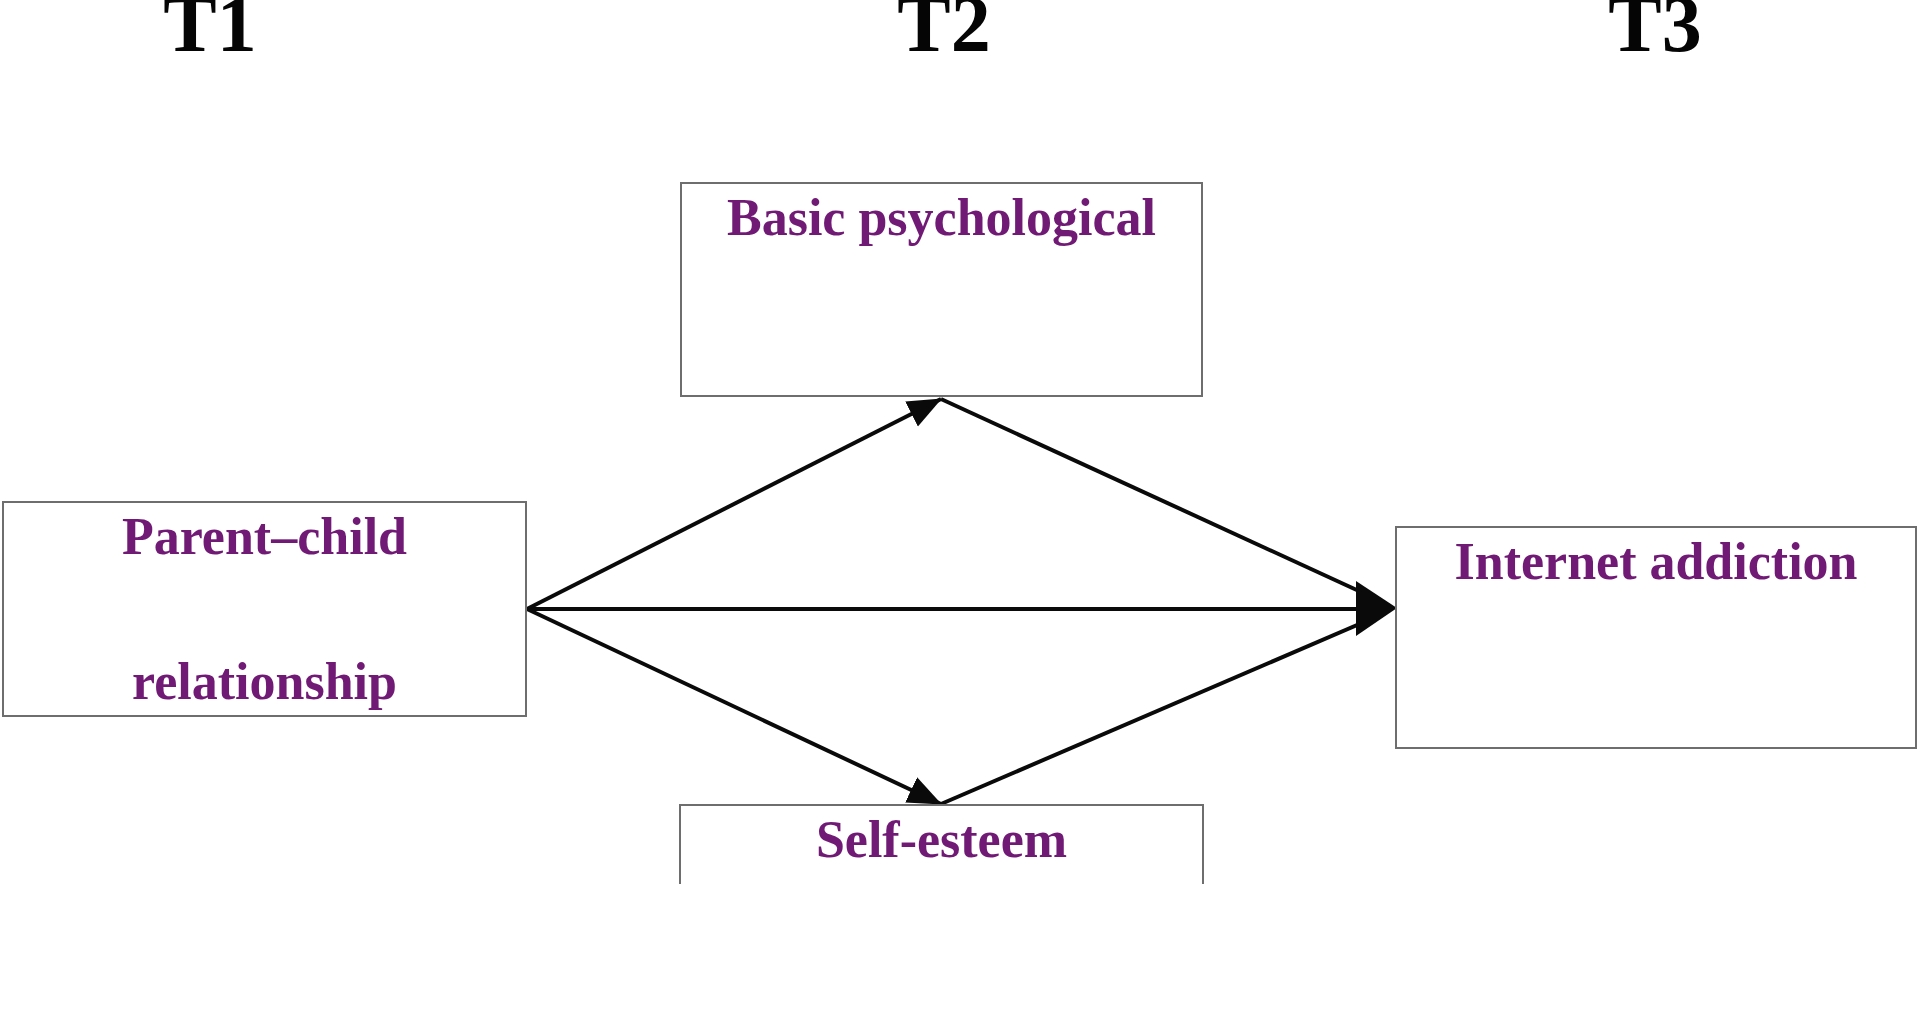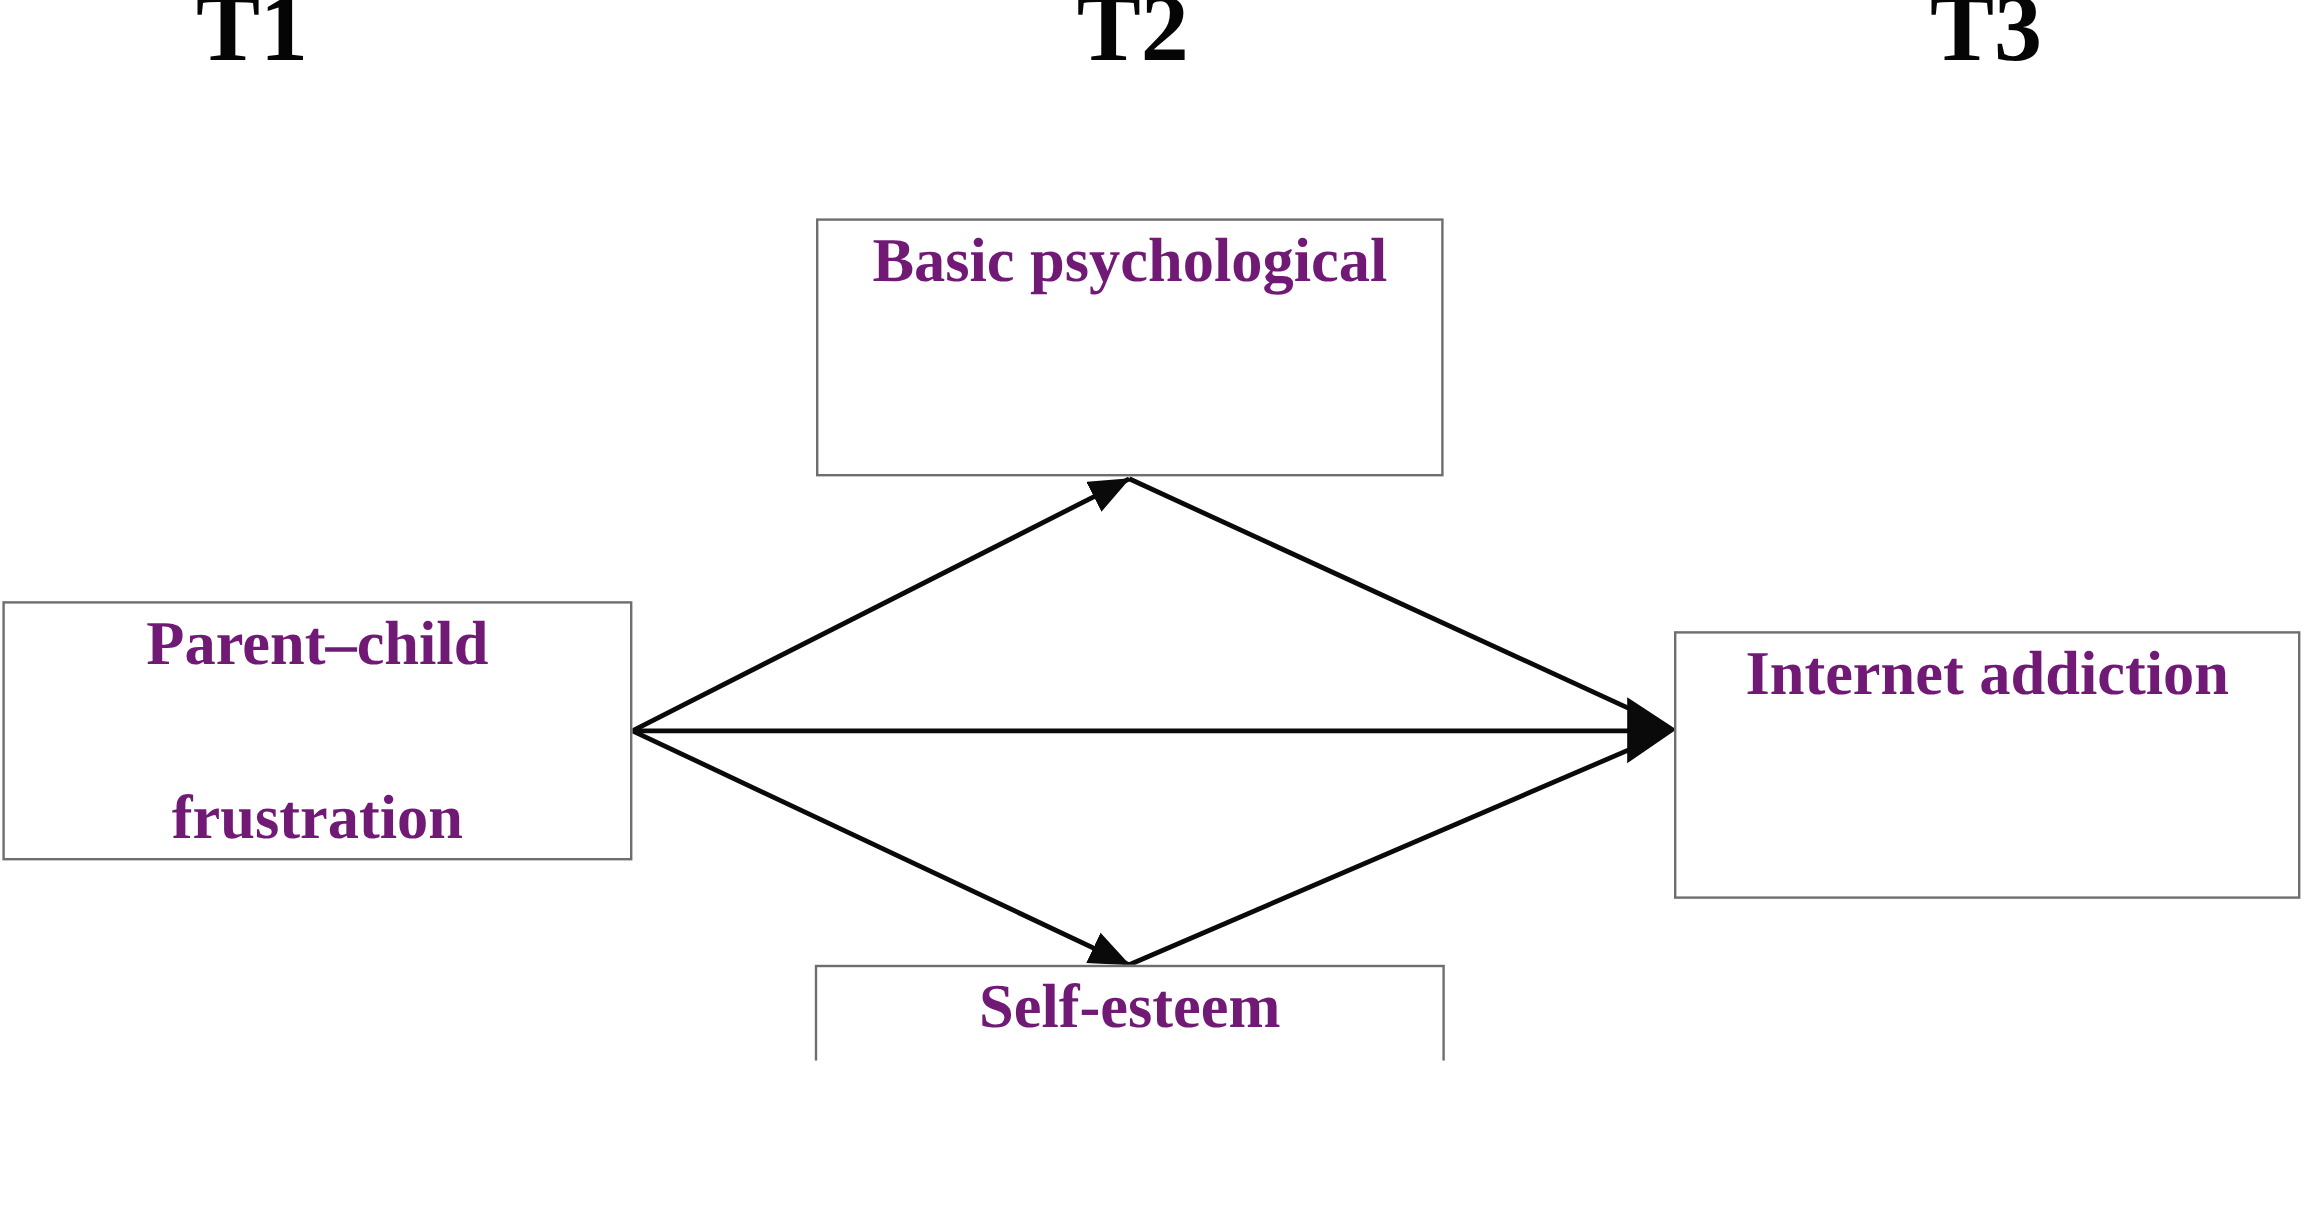--- a/index.html
+++ b/index.html
@@ -82,7 +82,7 @@
 
   <div class="node" id="node-predictor">
     <span>Parent–child</span>
-    <span>frustration</span>
+    <span>relationship</span>
   </div>
 
   <div class="node" id="node-mediator-top">

